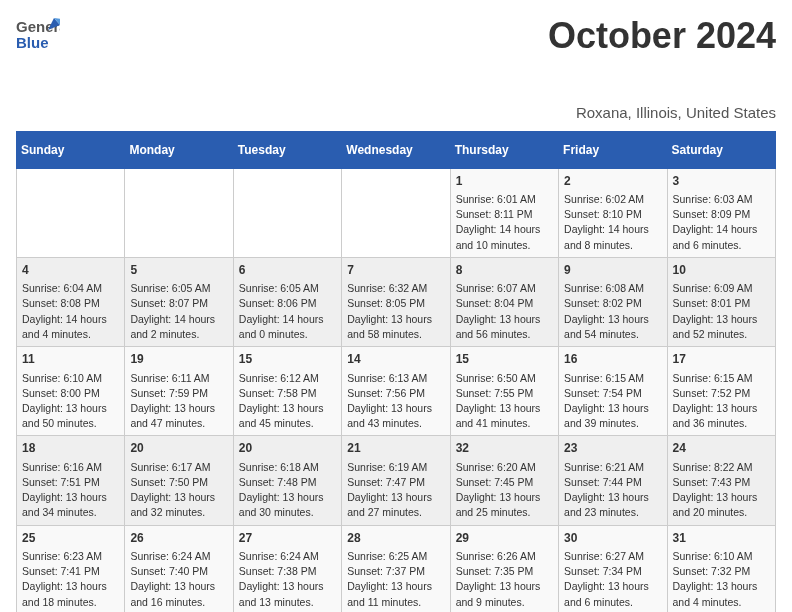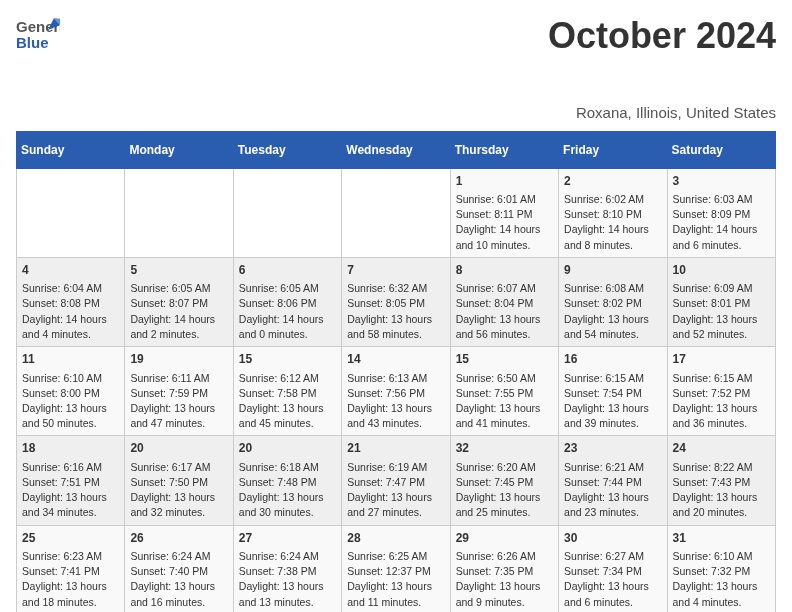--- a/index.html
+++ b/index.html
@@ -318,7 +318,7 @@
         <td>
           <span class="day-num">28</span>
           <div class="day-content">Sunrise: 6:25 AM
-Sunset: 12:37 PM
+Sunset: 7:37 PM
 Daylight: 13 hours
 and 11 minutes.</div>
         </td>

